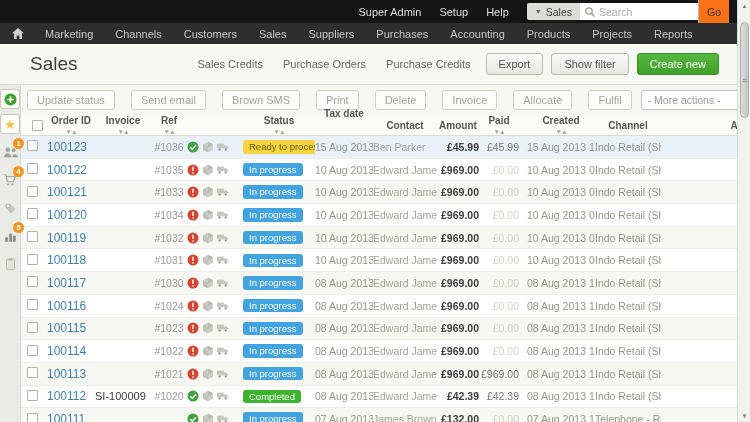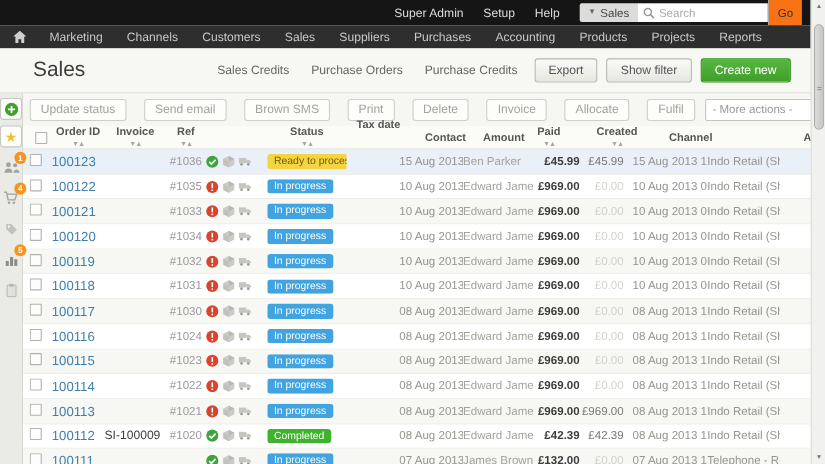--- a/index.html
+++ b/index.html
@@ -107,7 +107,7 @@
   .c0 { width:20px; } .c1 { width:48px; } .c2 { width:56px; color:#3c3c3c; font-size:11px; }
   .c3 { width:36px; text-align:center; color:#999; }
   .c4 { width:56px; display:flex; align-items:center; gap:3px; }
-  .c5 { width:72px; } .c6 { width:58px;margin-left:48px; } .c7 { width:64px; color:#a3a39d; }
+  .c5 { width:72px; } .c6 { width:58px; } .c7 { width:64px; color:#a3a39d; }
   .c8 { width:42px; text-align:right; color:#3c3c3c; font-weight:bold; }
   .c9 { width:40px; text-align:right; color:#777; }
   .c9.muted { color:#d2d2cc; }

